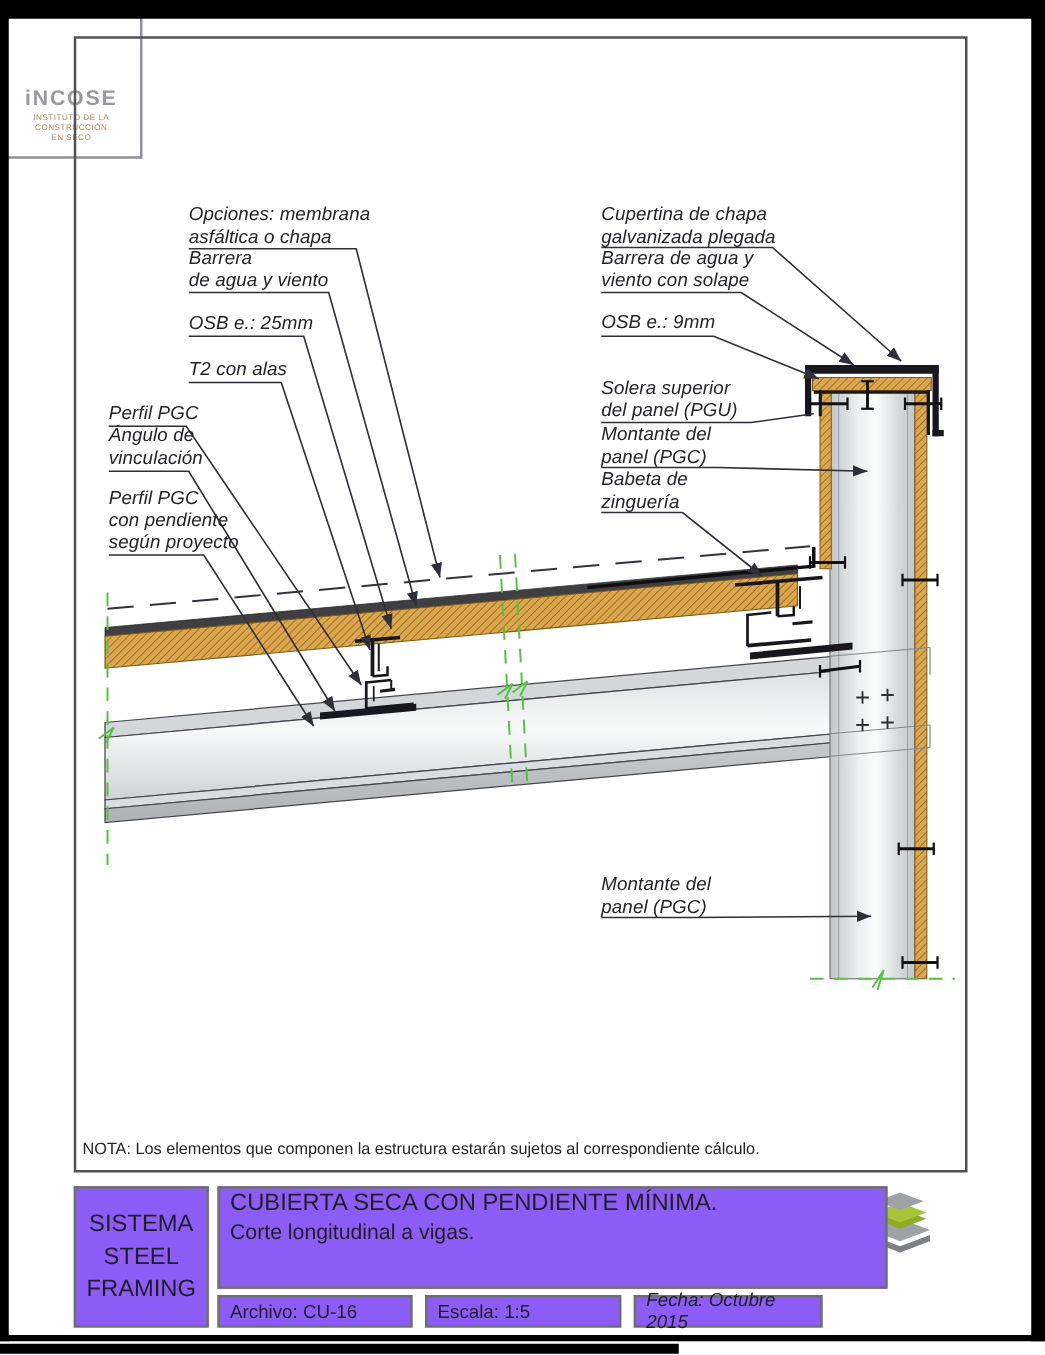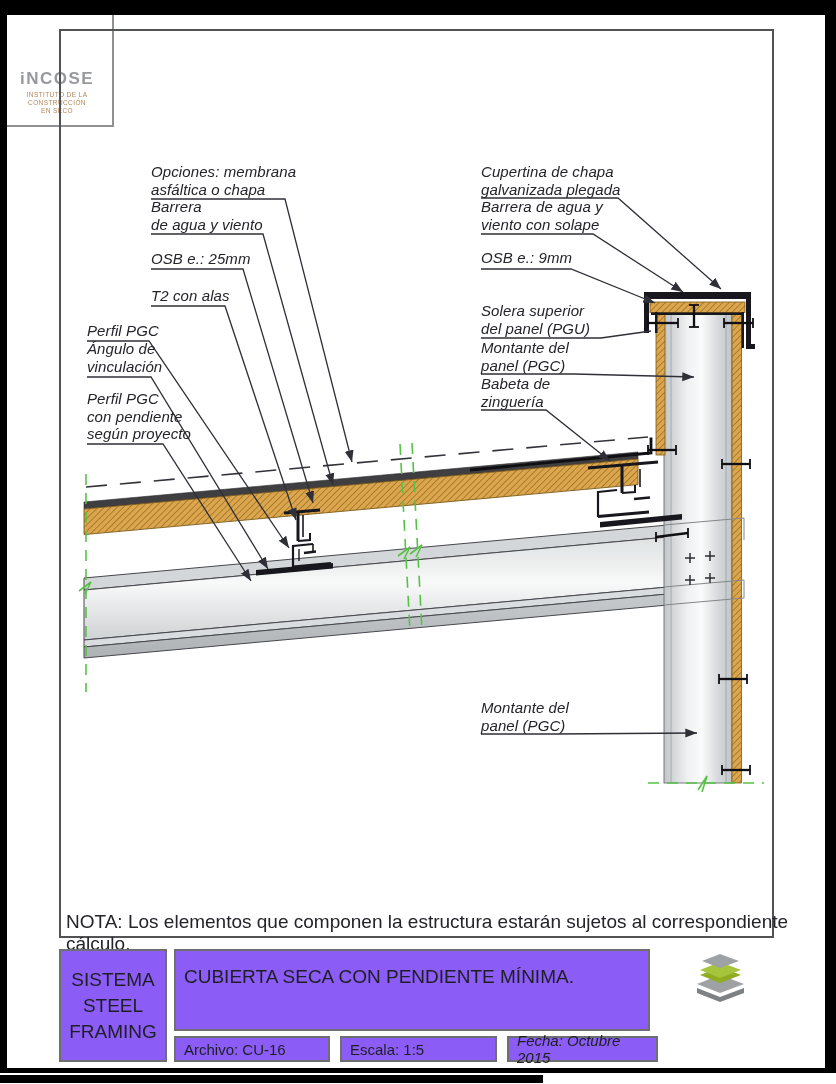--- a/index.html
+++ b/index.html
@@ -17,7 +17,7 @@
     position:absolute;font-size:15px;line-height:17.5px;white-space:pre-line;
     color:#232329;letter-spacing:0.1px;font-style:italic;
   }
-  .note{position:absolute;left:66px;top:911px;font-size:19px;color:#232329;}
+  .note{position:absolute;left:66px;top:911px;font-size:13px;color:#232329;}
   .tb-box{position:absolute;border:2px solid #6e6f71;background:#8b5cf6;box-sizing:border-box;}
   .tb-system{
     left:59px;top:949px;width:108px;height:113px;display:flex;align-items:center;justify-content:center;

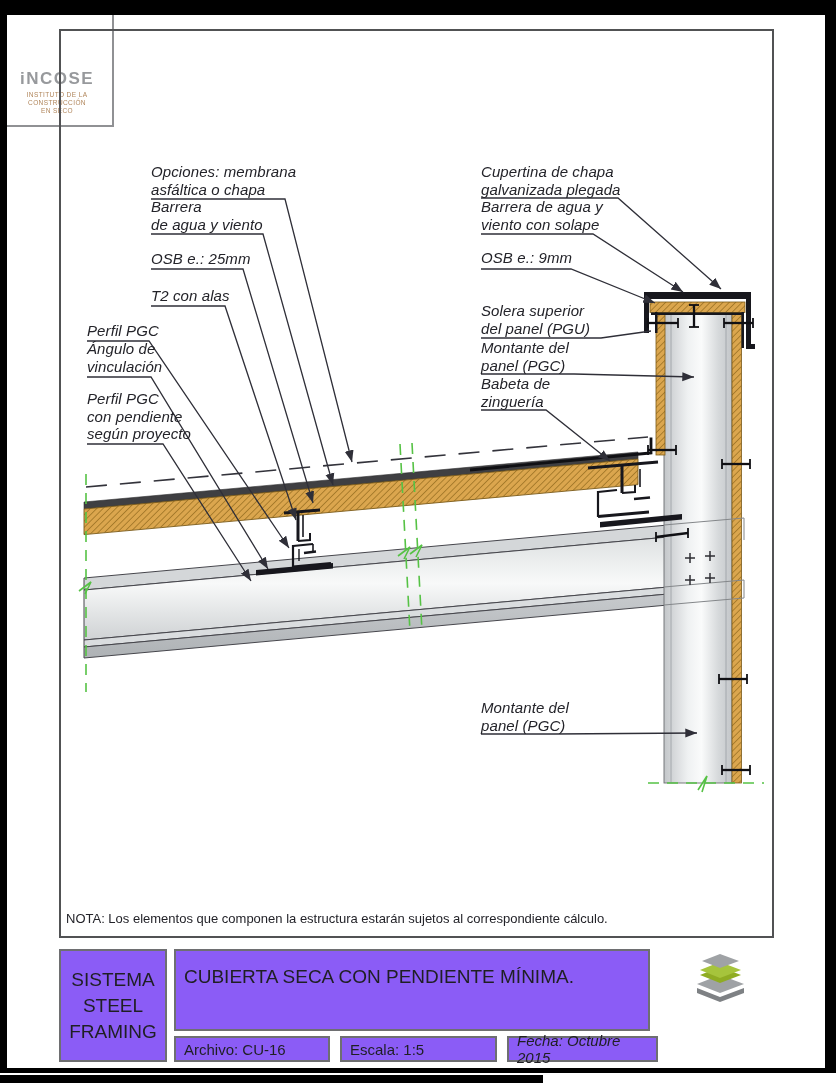--- a/index.html
+++ b/index.html
@@ -23,7 +23,7 @@
     left:59px;top:949px;width:108px;height:113px;display:flex;align-items:center;justify-content:center;
     text-align:center;font-size:19px;line-height:26px;white-space:pre-line;
   }
-  .tb-title{left:174px;top:949px;width:476px;height:82px;padding:14px 0 0 8px;}
+  .tb-title{left:174px;top:949px;width:536px;height:82px;padding:0 0 0 8px;}
   .tb-title .t1{font-size:19px;line-height:24px;}
   .tb-title .t2{font-size:17px;line-height:22px;}
   .tb-small{height:26px;display:flex;align-items:center;padding-left:8px;font-size:15px;}

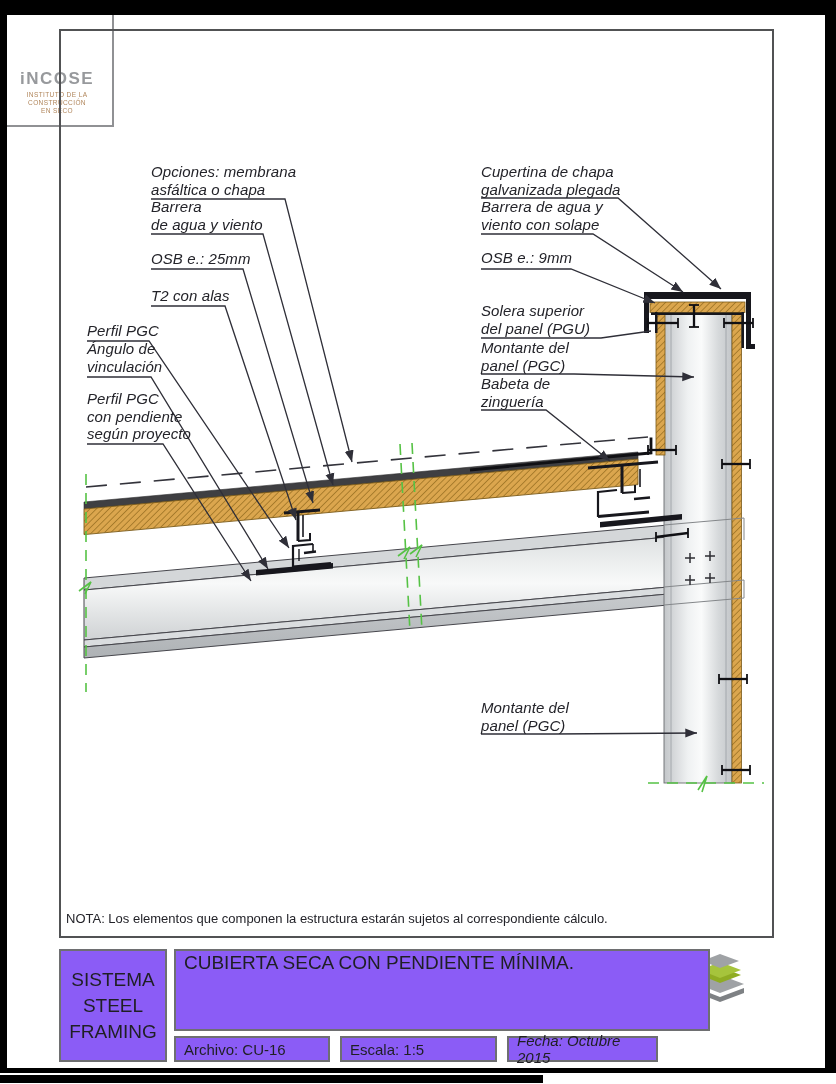--- a/index.html
+++ b/index.html
@@ -256,6 +256,7 @@
 FRAMING</div>
 <div class="tb-box tb-title">
   <div class="t1">CUBIERTA SECA CON PENDIENTE MÍNIMA.</div>
+  <div class="t2">Corte longitudinal a vigas.</div>
 </div>
 <div class="tb-box tb-small tb-file">Archivo: CU-16</div>
 <div class="tb-box tb-small tb-scale">Escala: 1:5</div>

